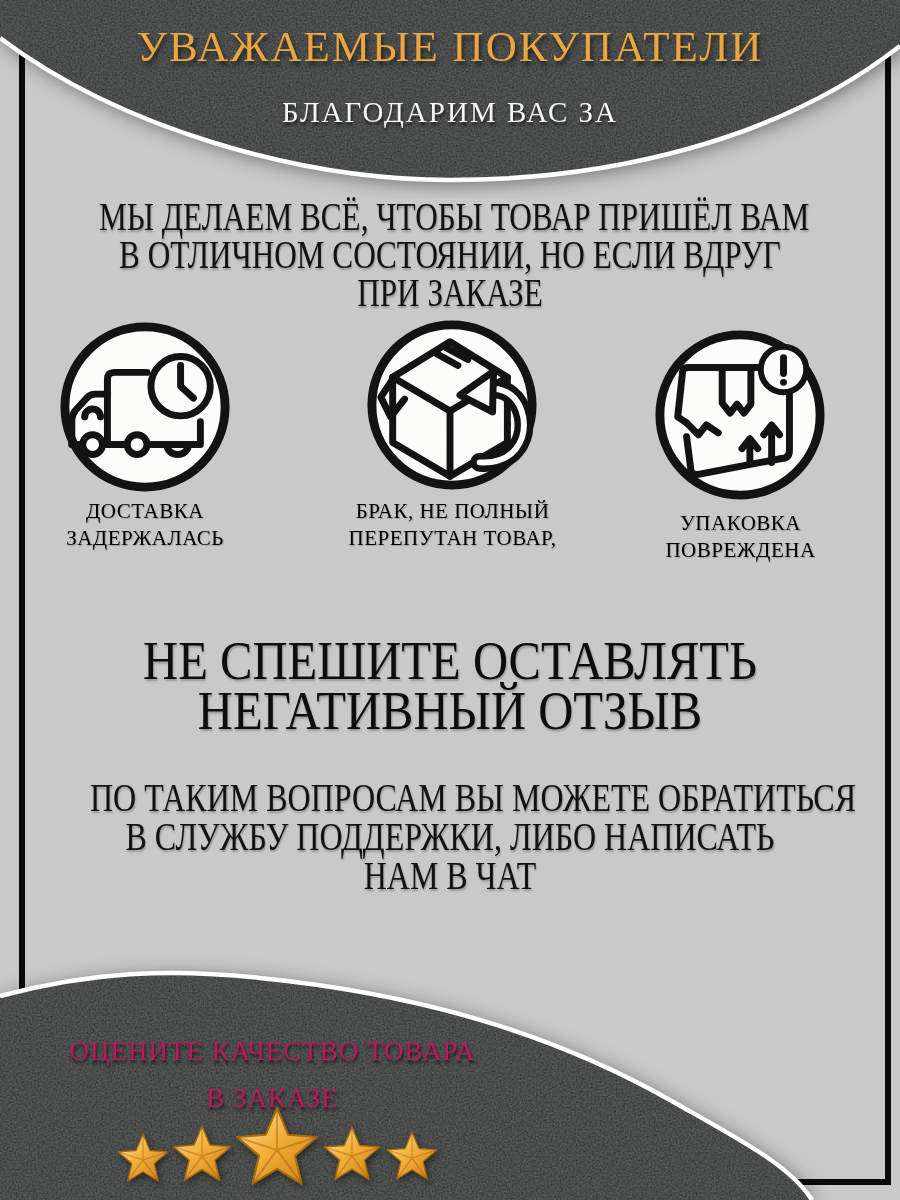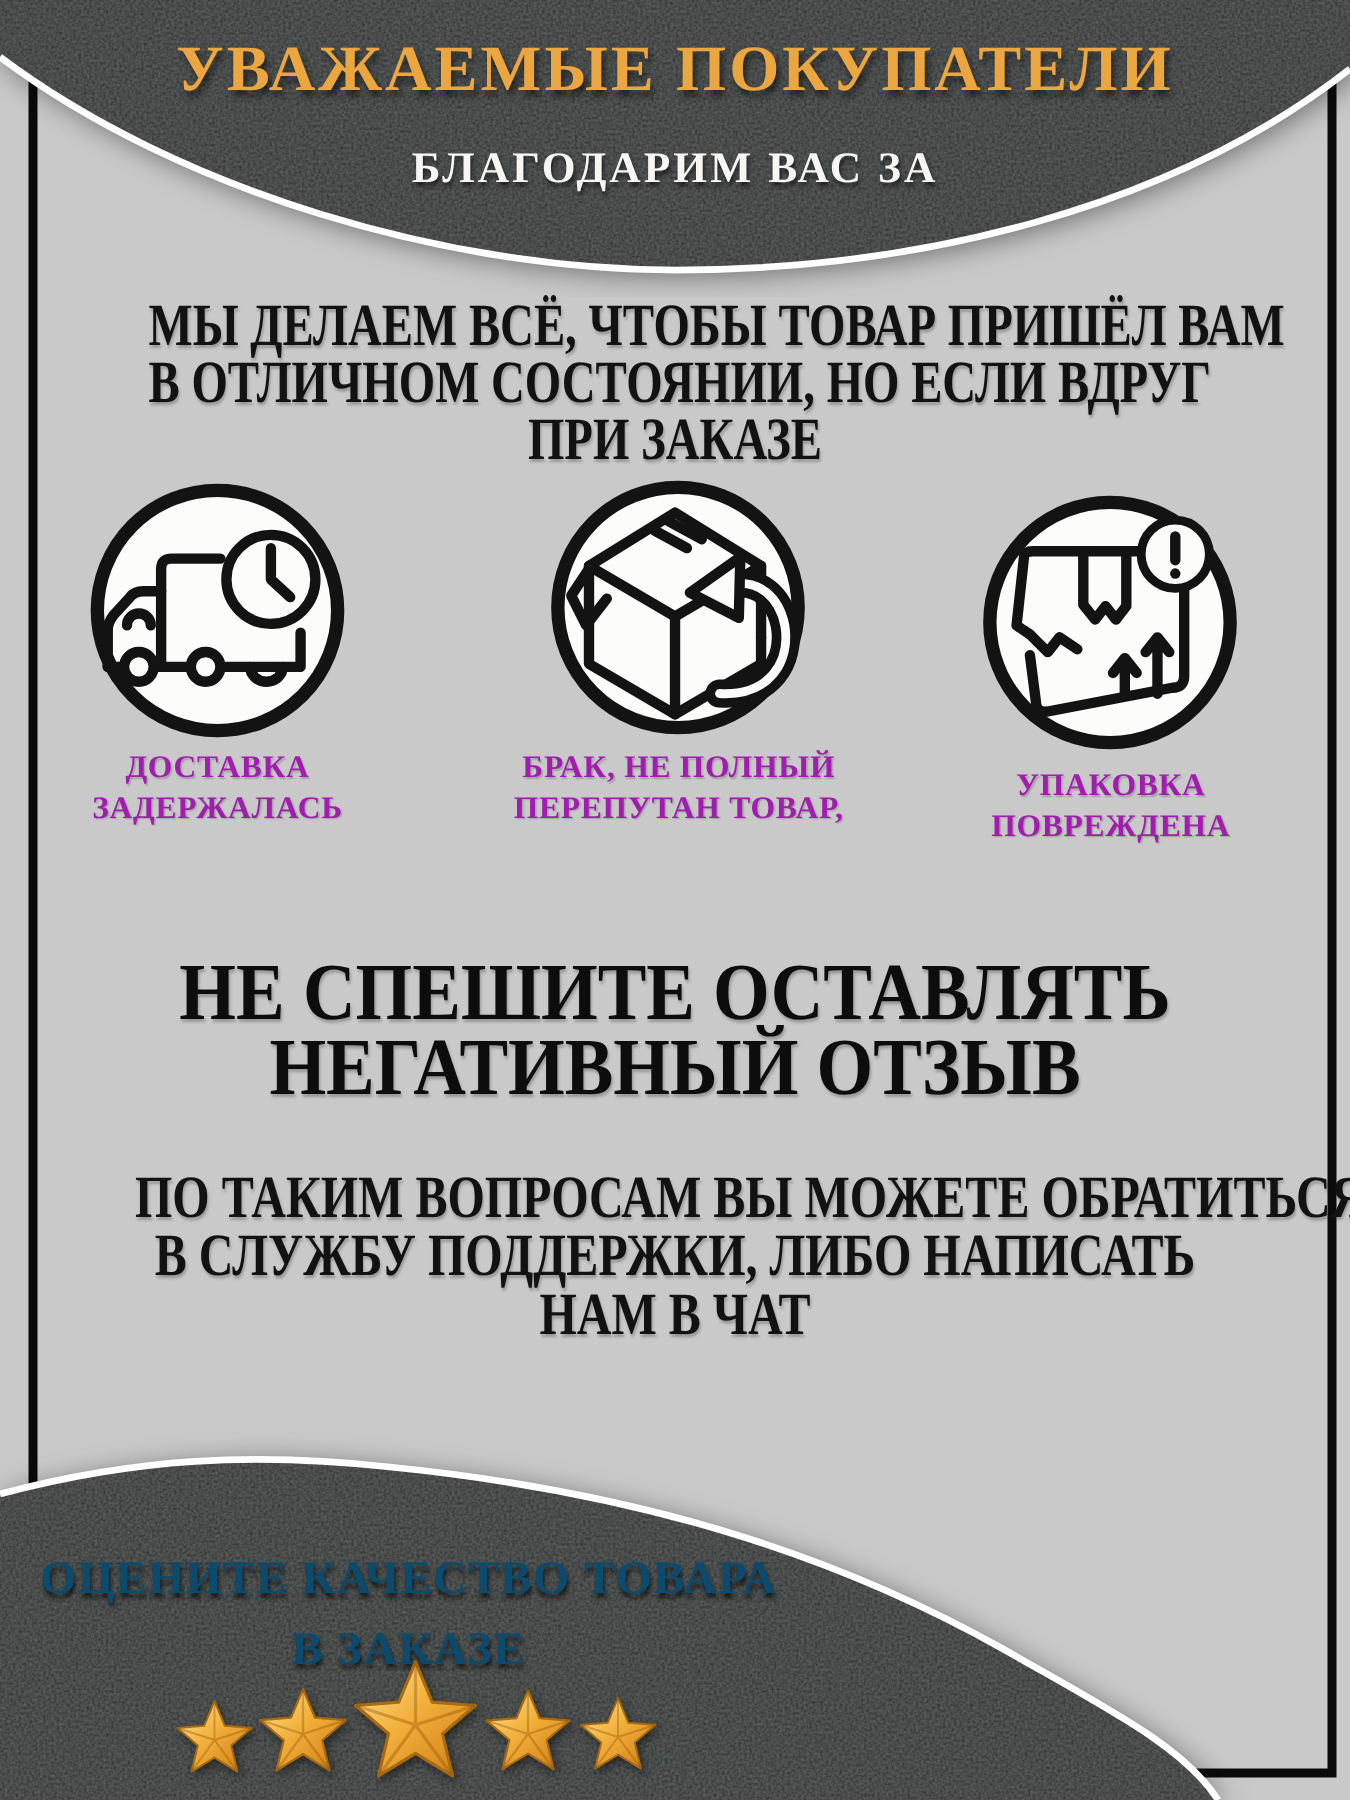--- a/index.html
+++ b/index.html
@@ -7,7 +7,7 @@
     position:relative;width:900px;height:1200px;overflow:hidden;
     background:#c9c9c9;
     font-family:"Liberation Serif","DejaVu Serif",serif;
-    font-weight:bold;
+    font-weight:normal;
   }
   .bg-svg{position:absolute;left:0;top:0;width:900px;height:1200px;}
   .abs{position:absolute;text-align:center;}

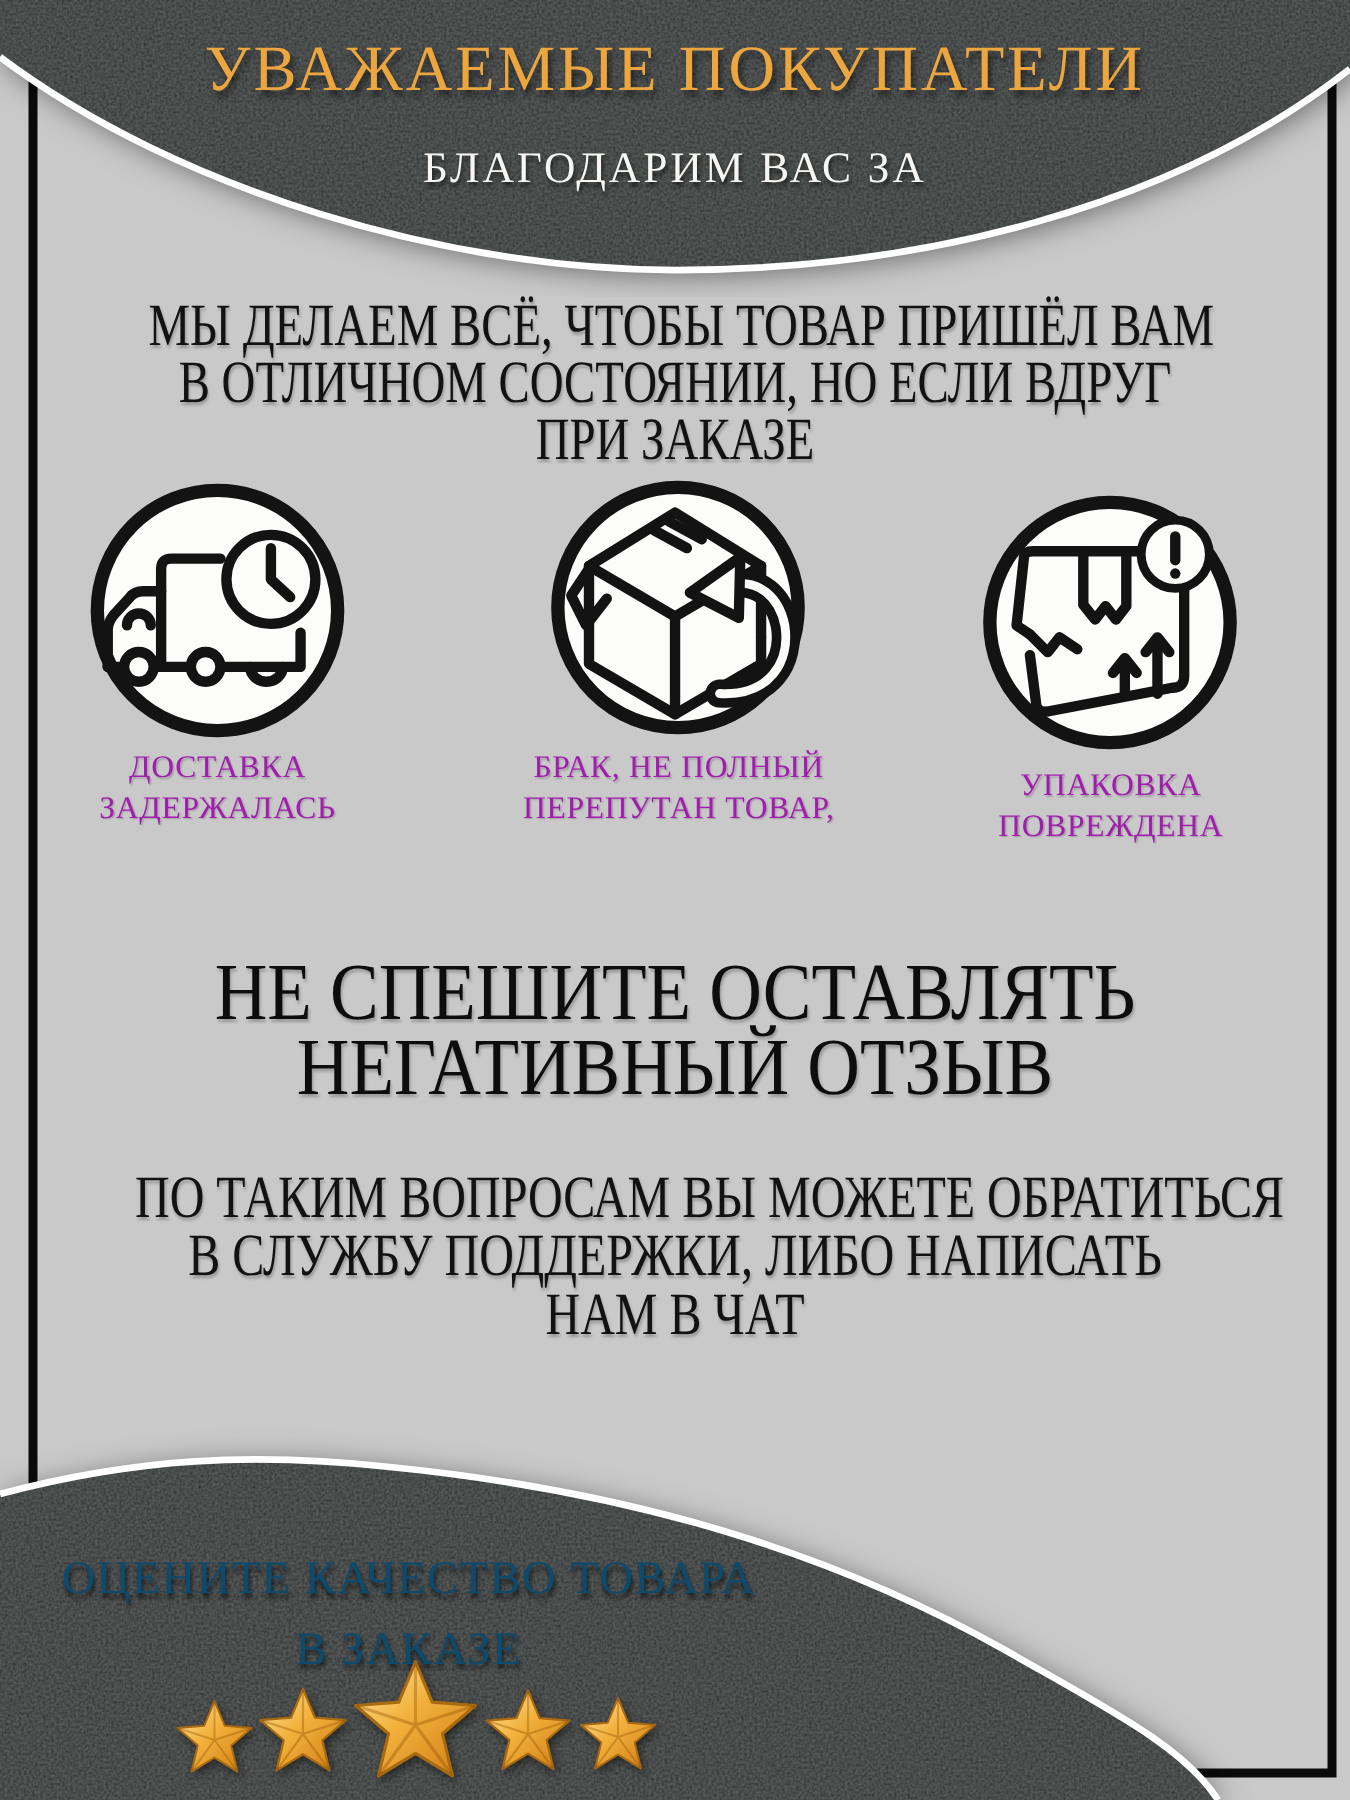--- a/index.html
+++ b/index.html
@@ -25,7 +25,7 @@
     text-shadow:1px 2px 2px rgba(40,40,40,.3);
   }
   .issue-label{
-    font-size:21px;line-height:26.5px;letter-spacing:.5px;color:#a21caf;
+    font-size:21px;line-height:26.5px;letter-spacing:.5px;color:#000000;
     text-shadow:1px 1px 1px rgba(40,40,40,.25);
   }
   .heading{

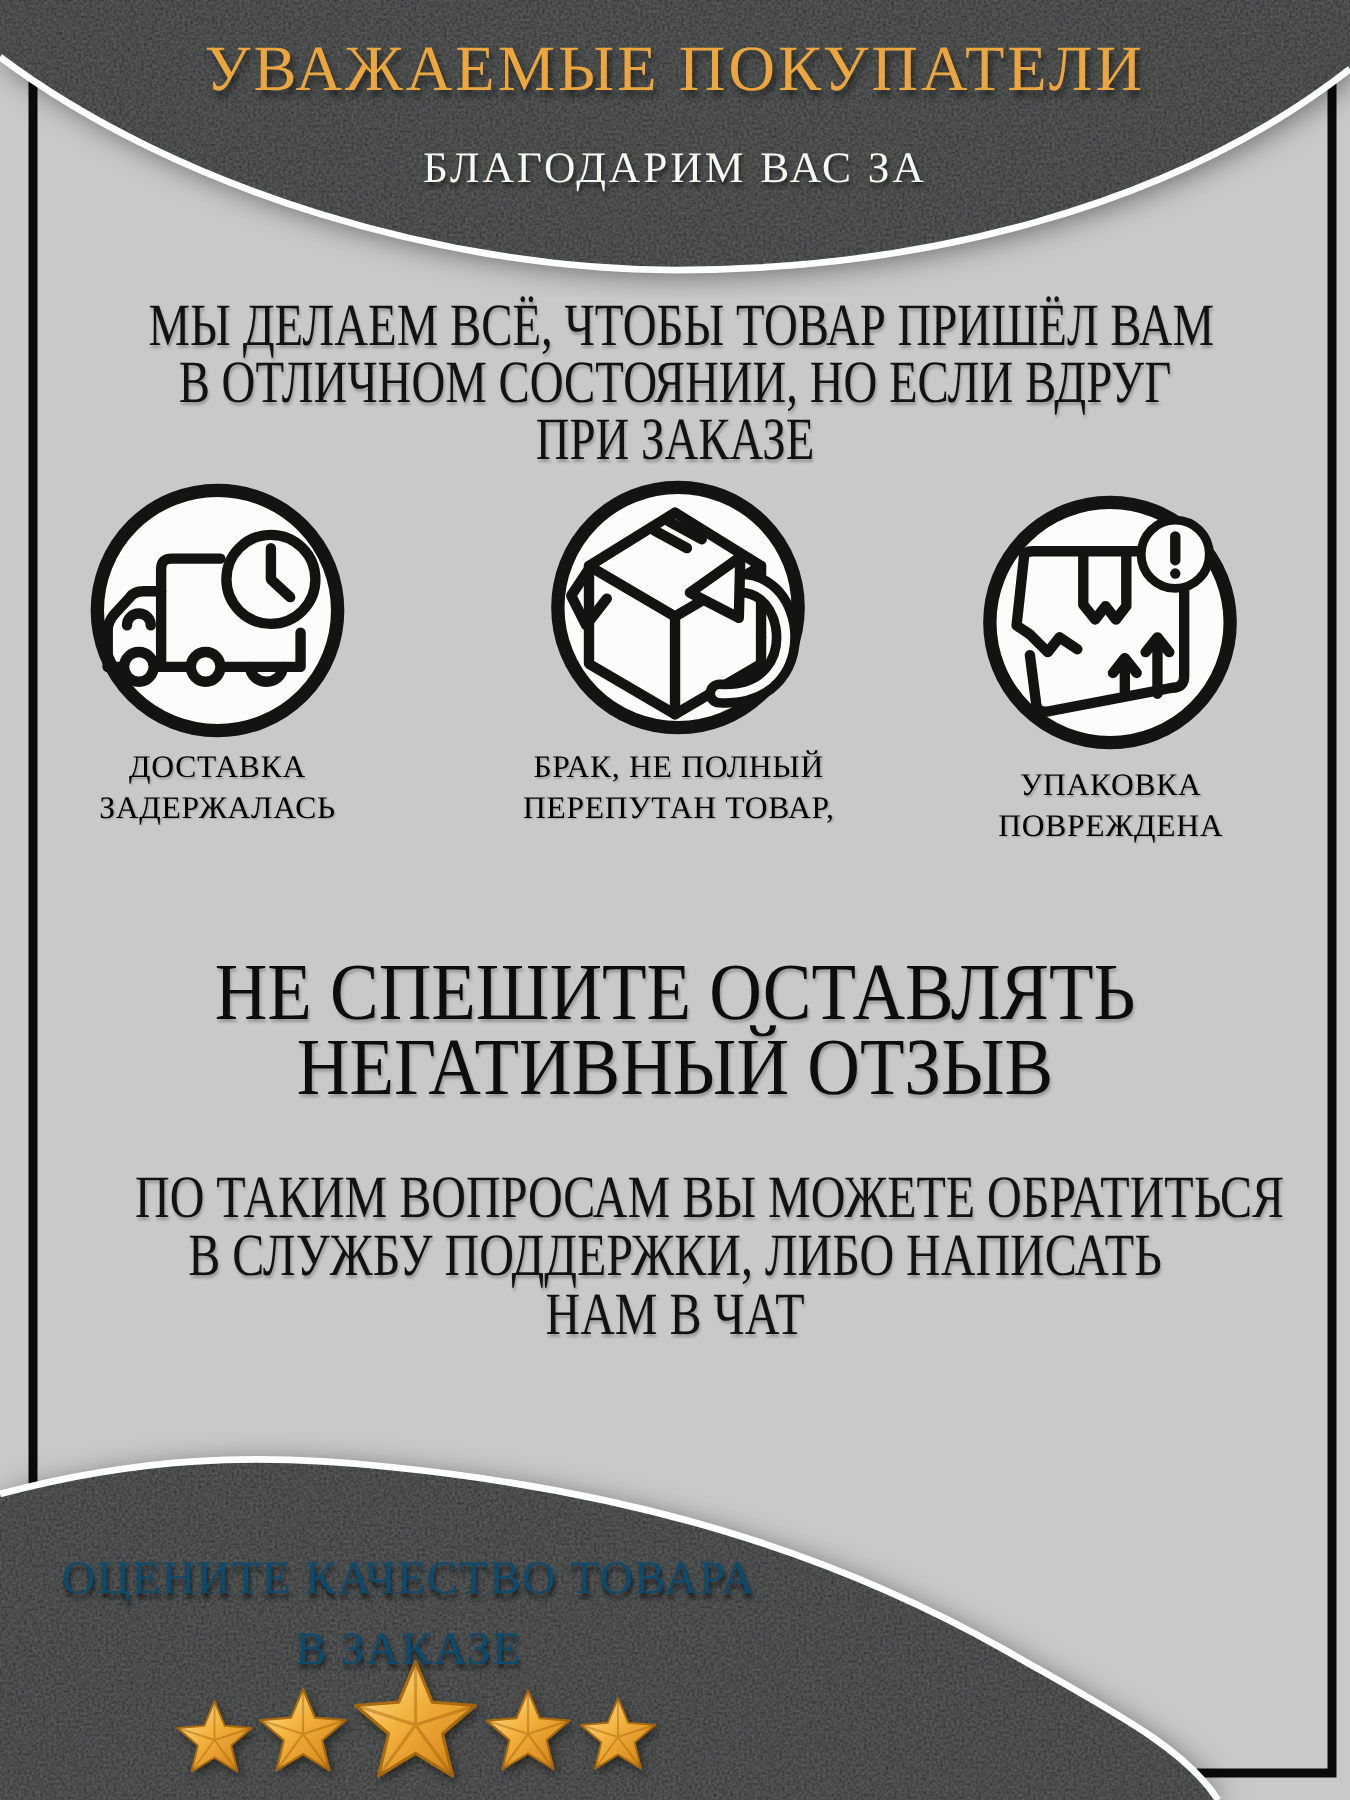--- a/index.html
+++ b/index.html
@@ -39,8 +39,8 @@
     text-shadow:1px 2px 2px rgba(40,40,40,.3);
   }
   .cta{
-    left:0;top:1028px;width:545px;font-size:31px;line-height:47px;letter-spacing:1px;
-    color:#0c4a6e;text-shadow:1px 3px 3px rgba(0,0,0,.65);
+    left:0;top:1028px;width:545px;font-size:27px;line-height:47px;letter-spacing:1px;
+    color:#be185d;text-shadow:1px 3px 3px rgba(0,0,0,.65);
   }
   .icon-svg{position:absolute;}
   .stars-svg{position:absolute;left:95px;top:1098px;filter:drop-shadow(2px 3px 3px rgba(0,0,0,.45));}

